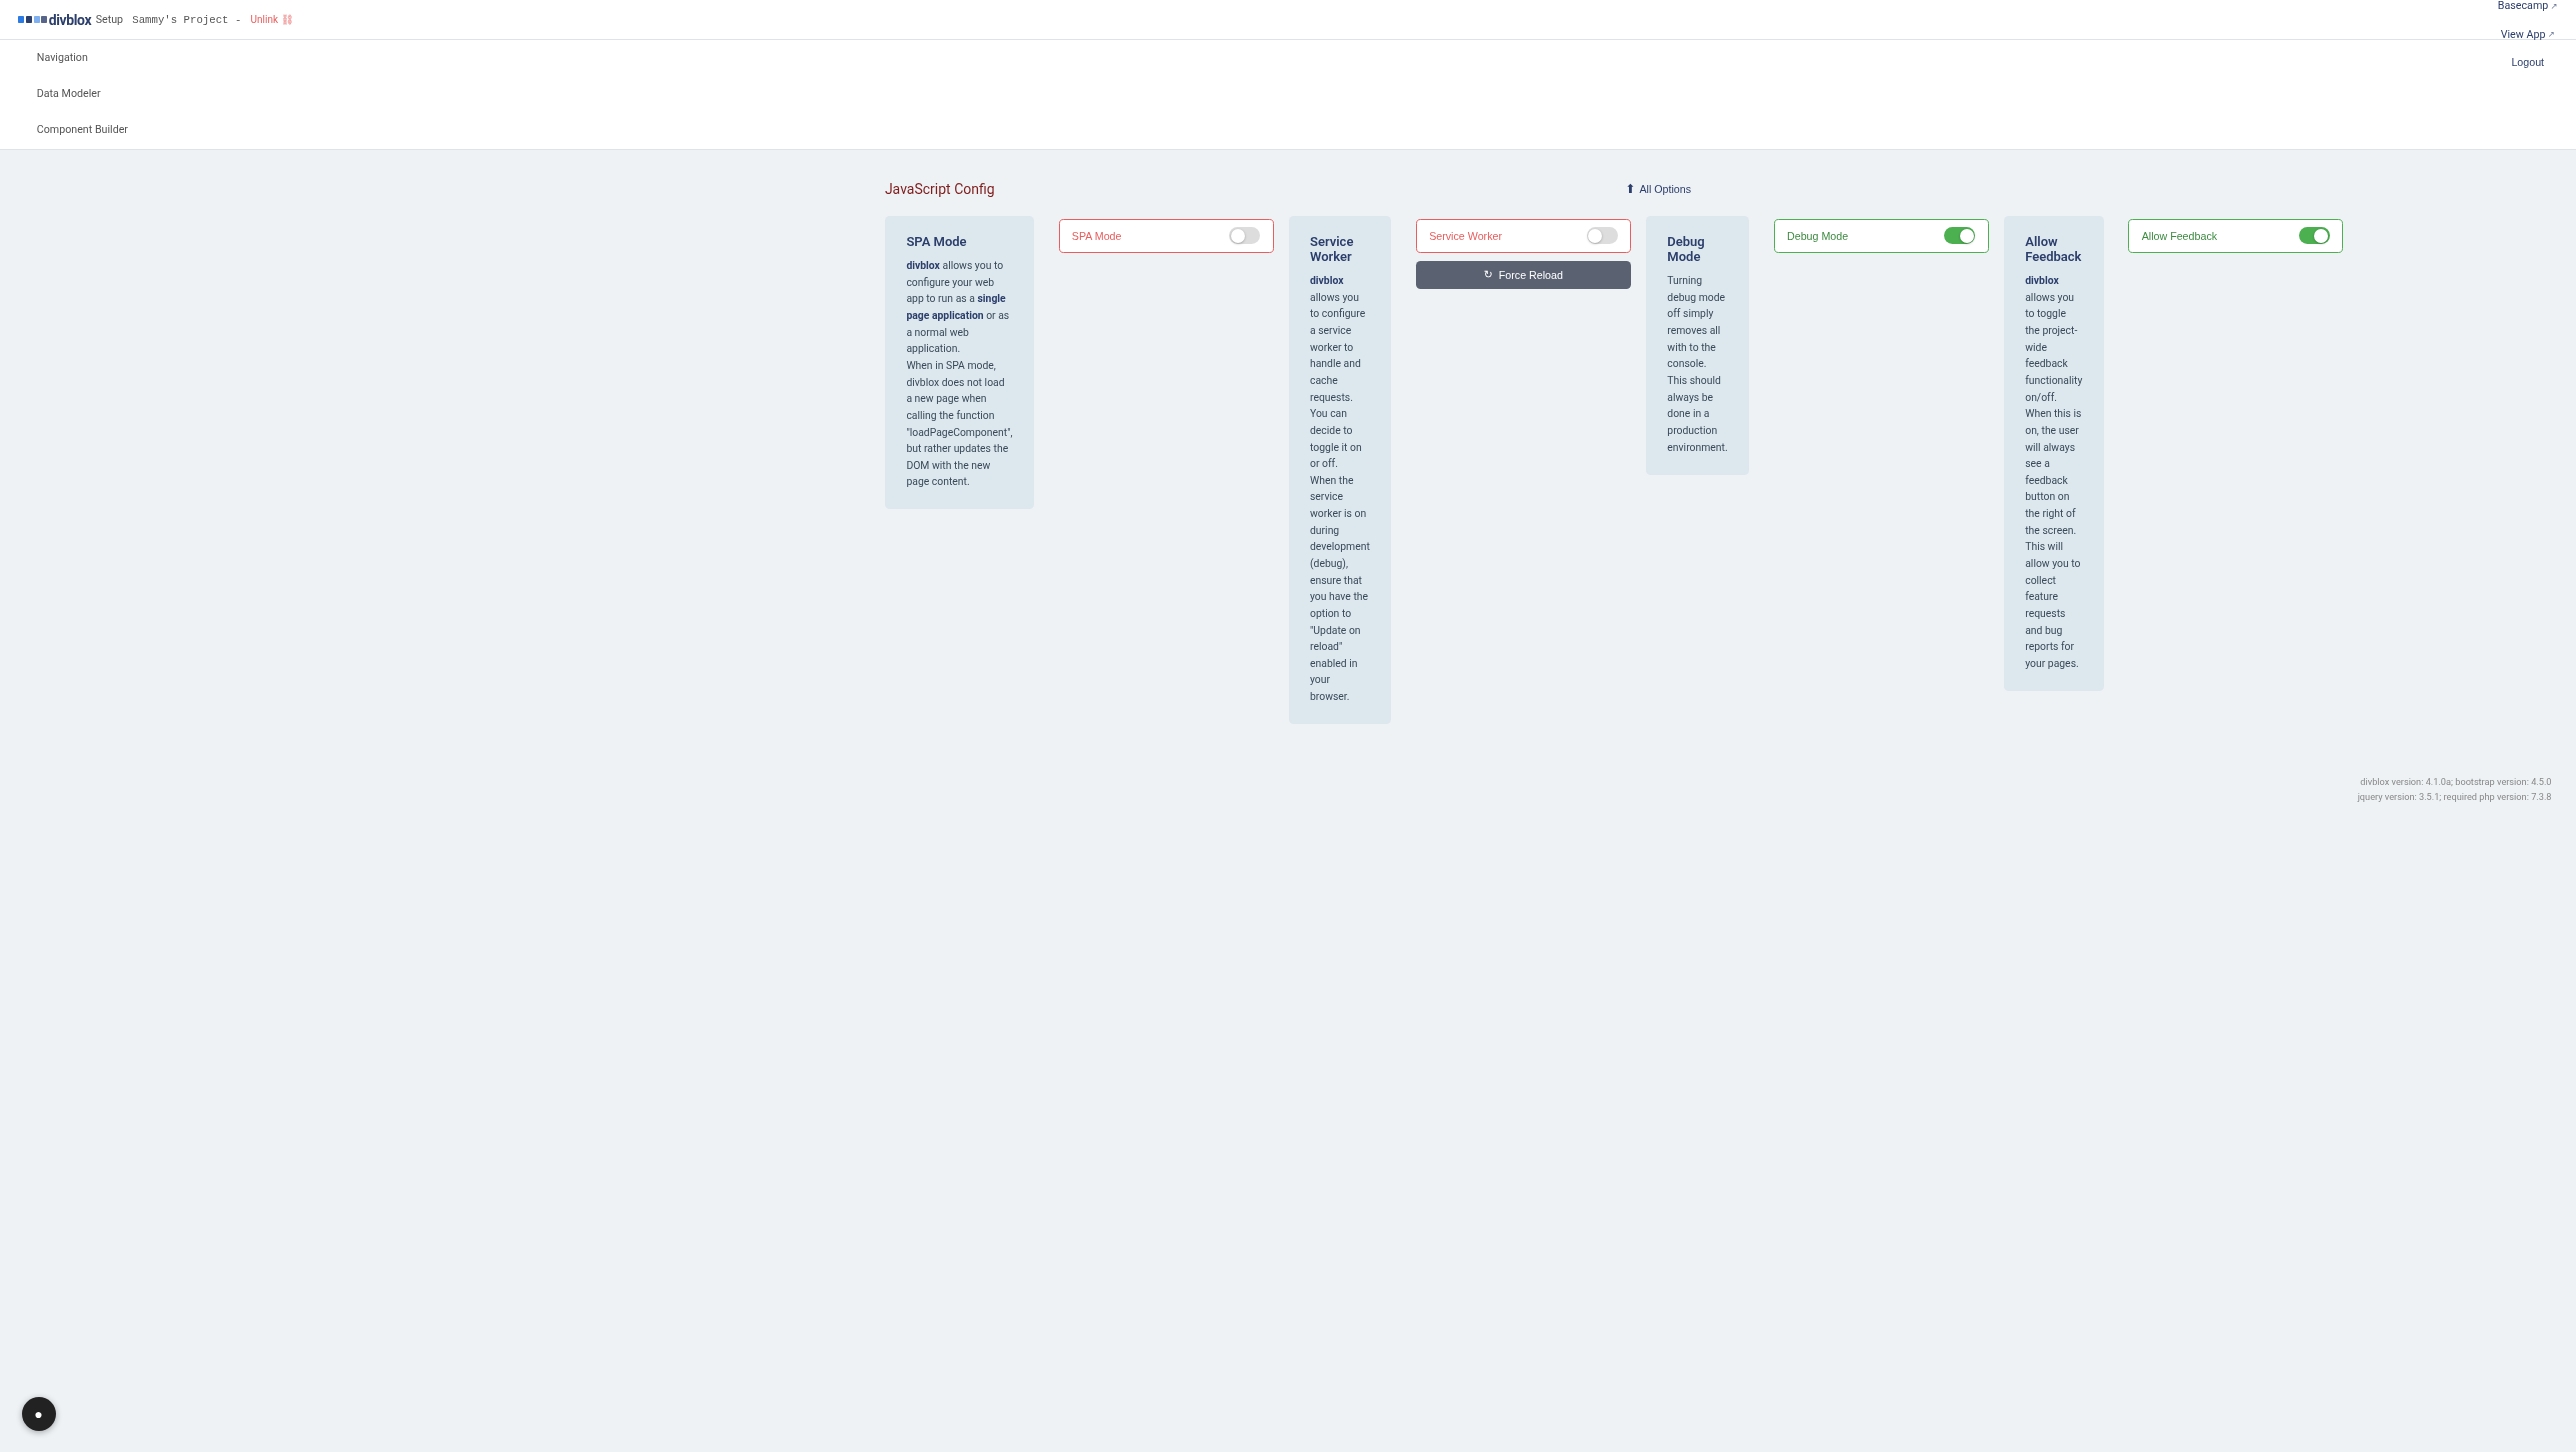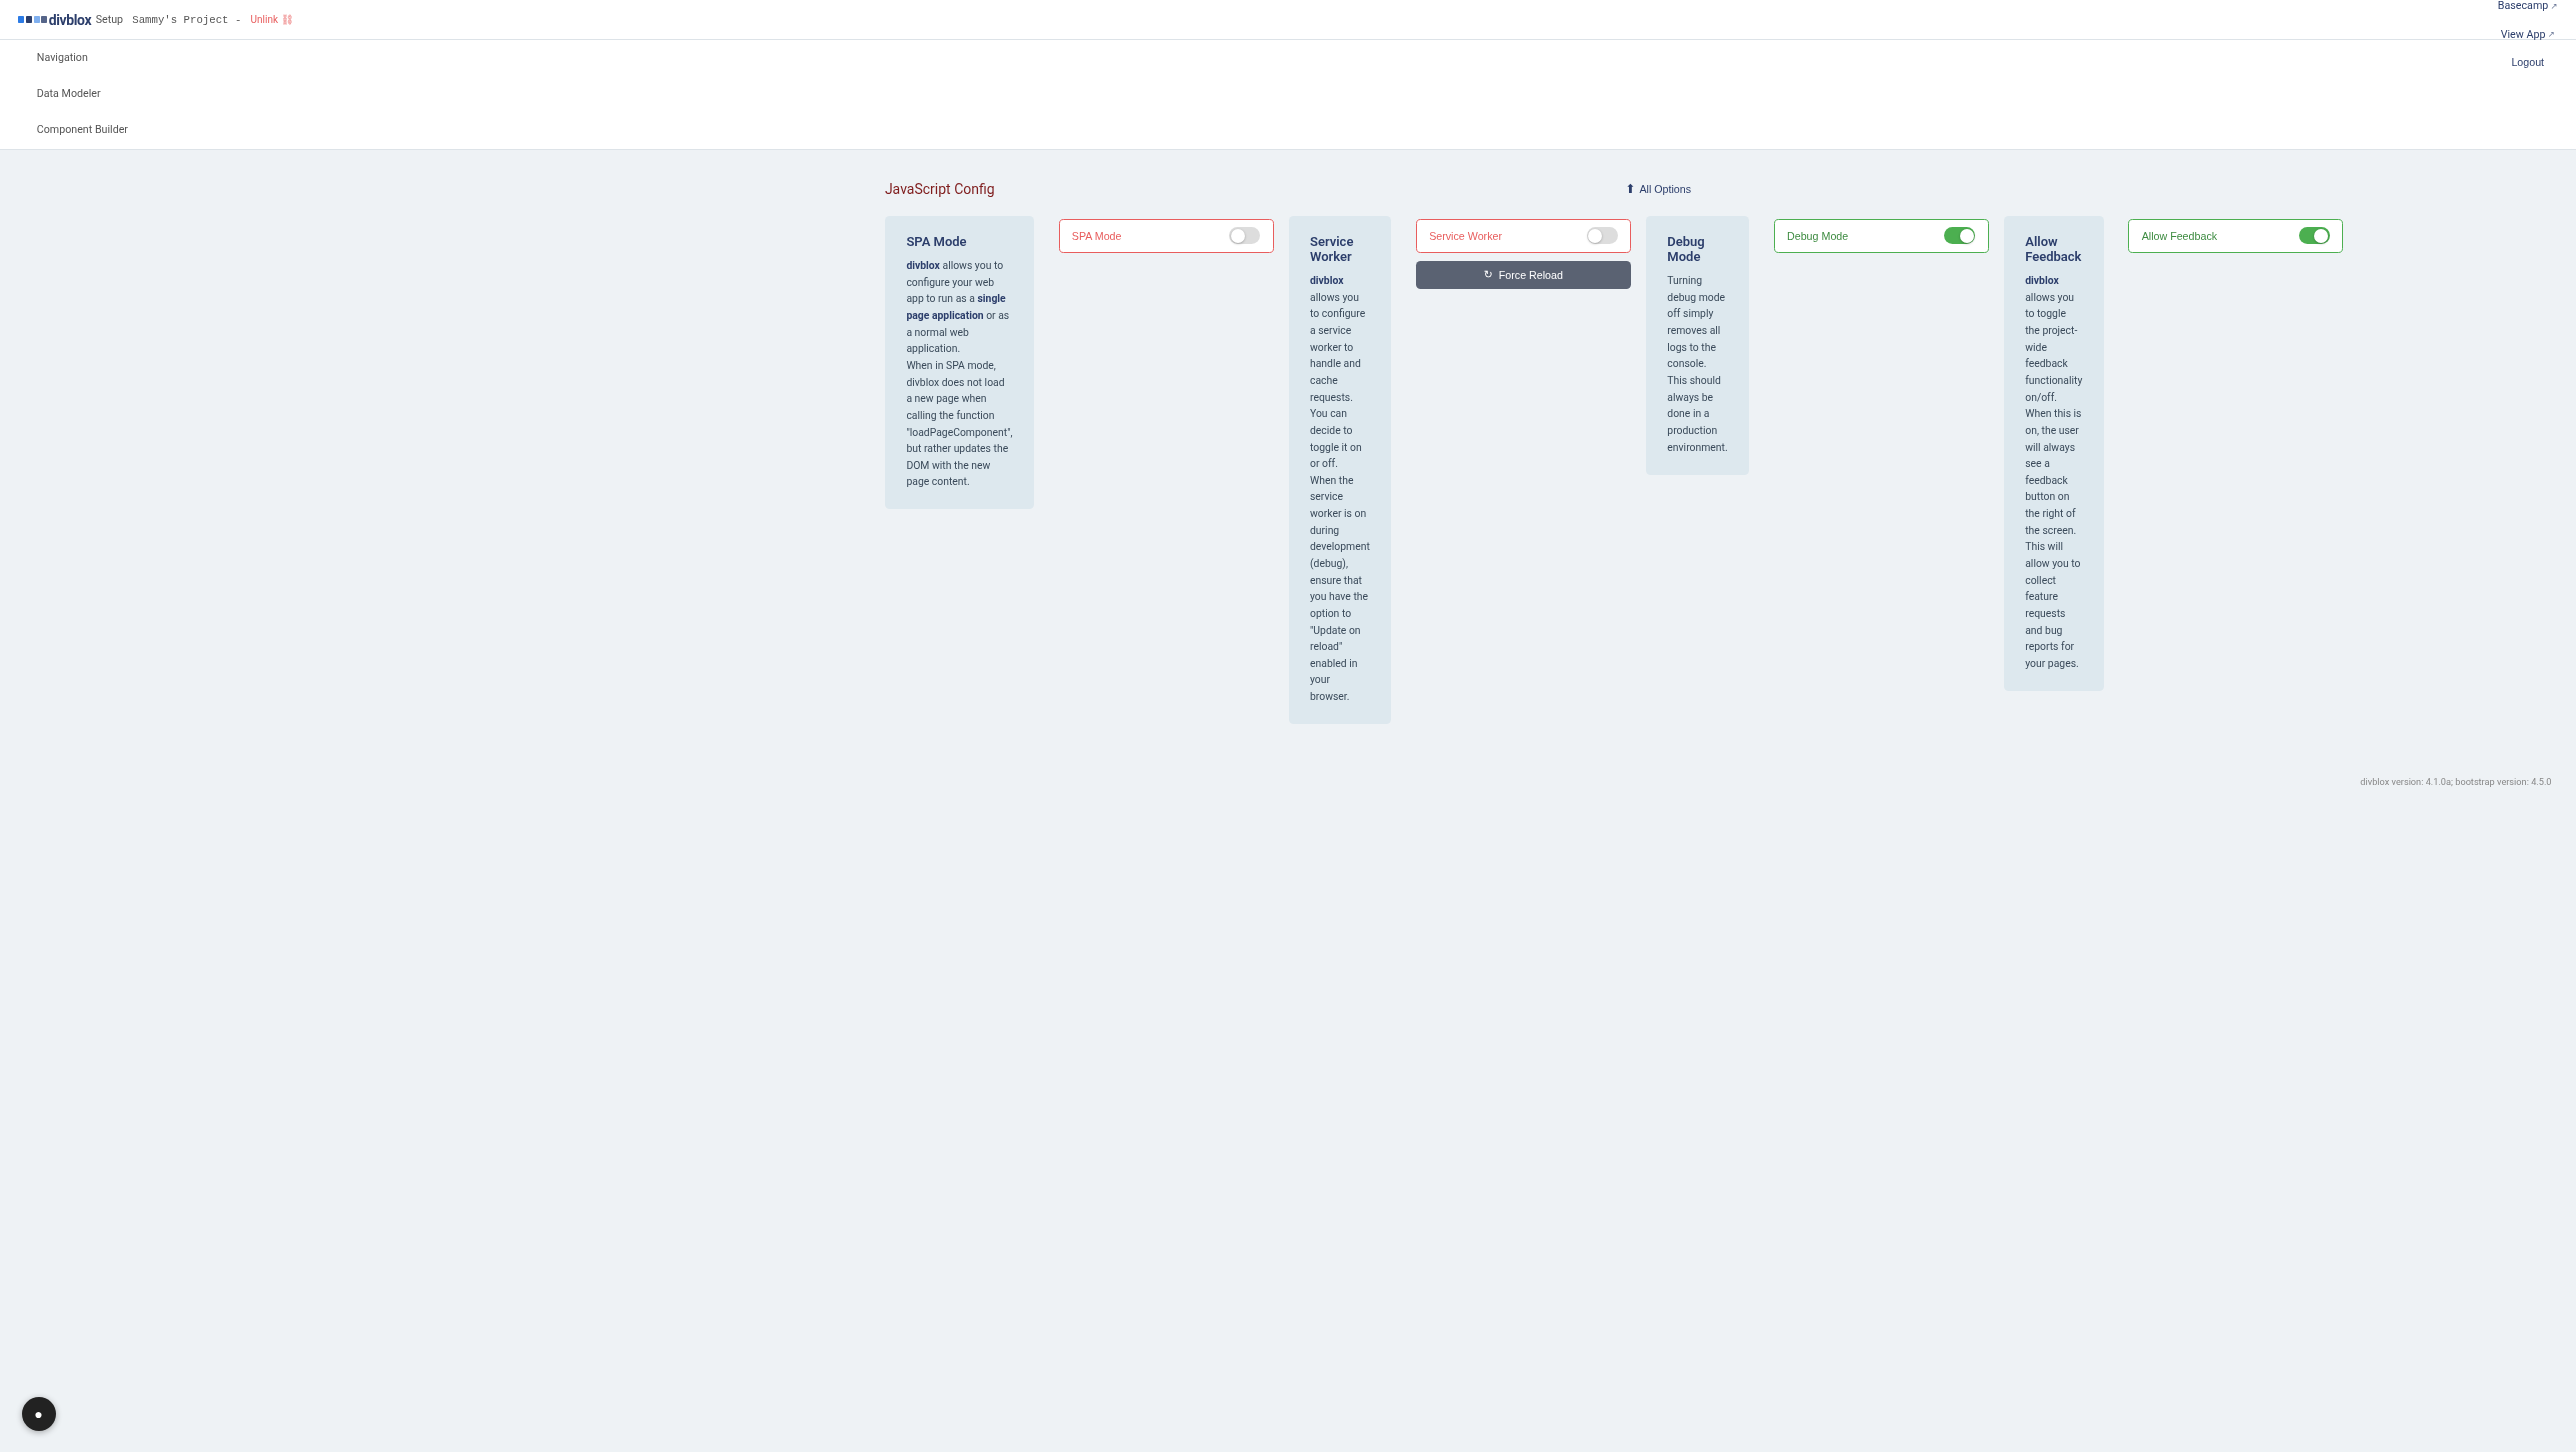--- a/index.html
+++ b/index.html
@@ -388,7 +388,7 @@
       <div class="config-card">
         <div class="config-card-title">Debug Mode</div>
         <div class="config-card-body">
-          Turning debug mode off simply removes all logs to the console. This should always be done in a production environment.
+          Turning debug mode off simply removes all with to the console. This should always be done in a production environment.
         </div>
       </div>
       <div class="config-controls">

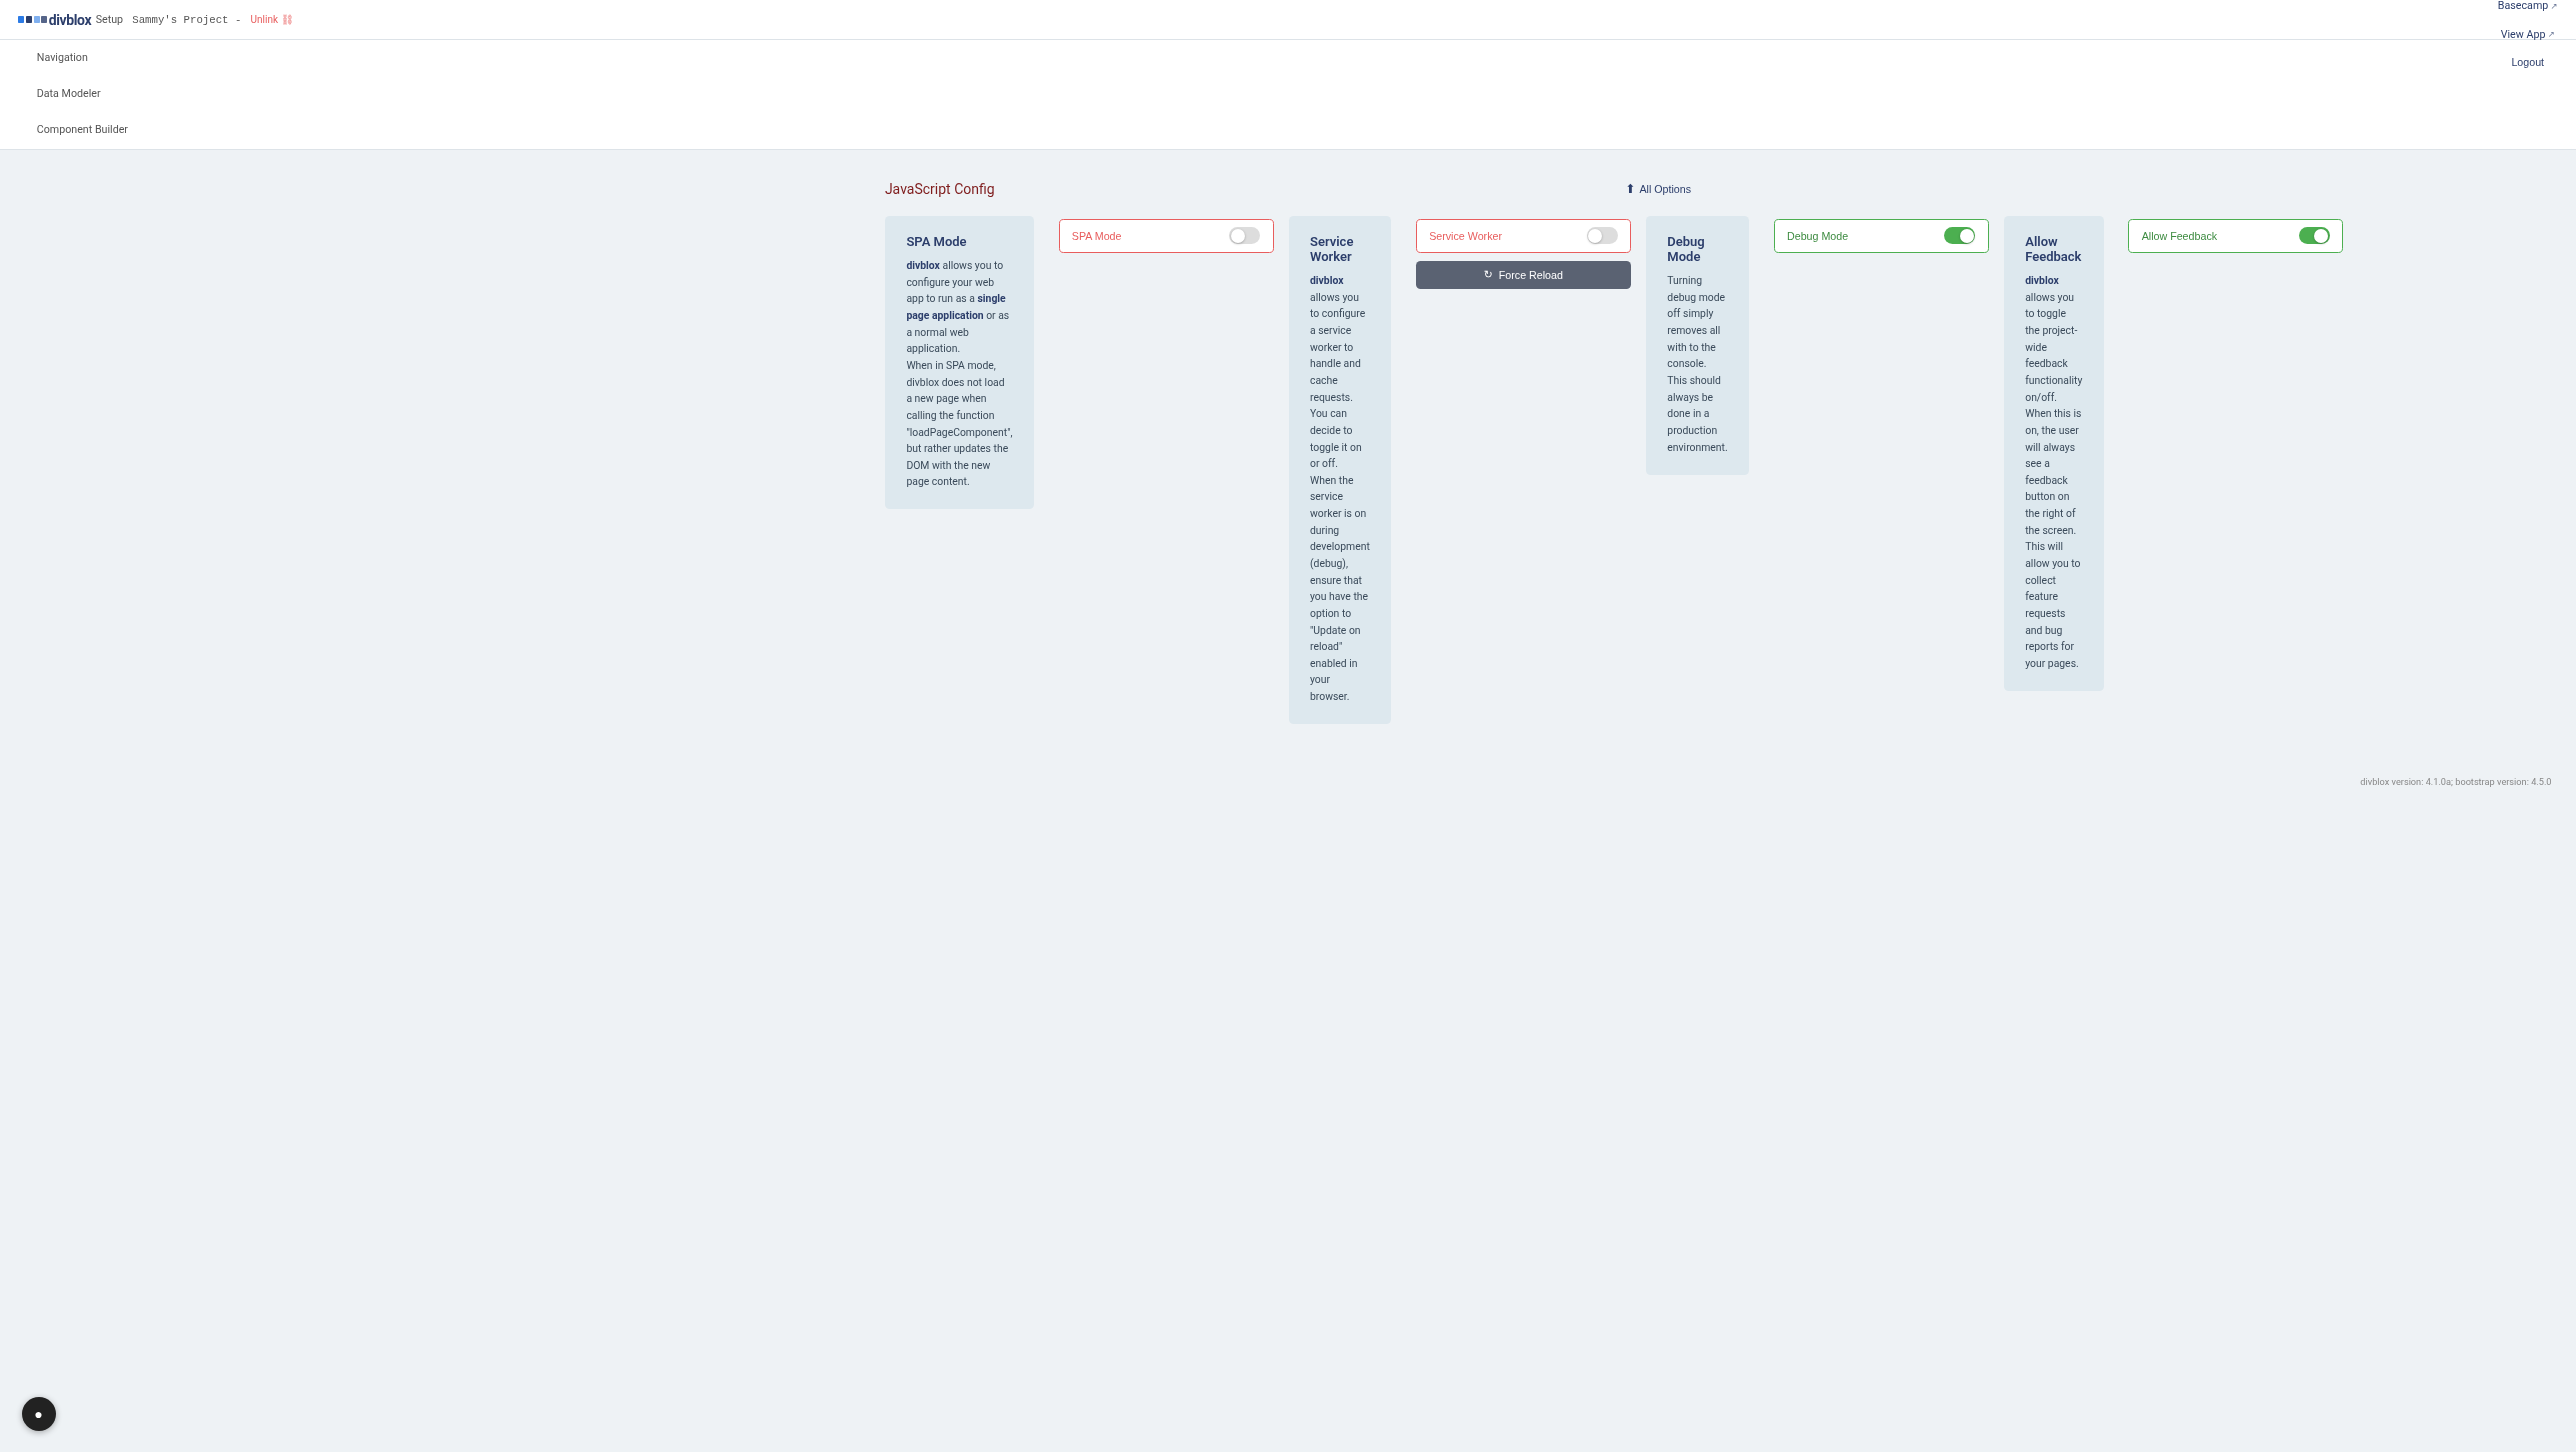--- a/index.html
+++ b/index.html
@@ -424,6 +424,7 @@
 
 <div class="footer">
   <div>divblox version: 4.1.0a; bootstrap version: 4.5.0</div>
+  <div>jquery version: 3.5.1; required php version: 7.3.8</div>
 </div>
 
 <div class="chat-bubble">

